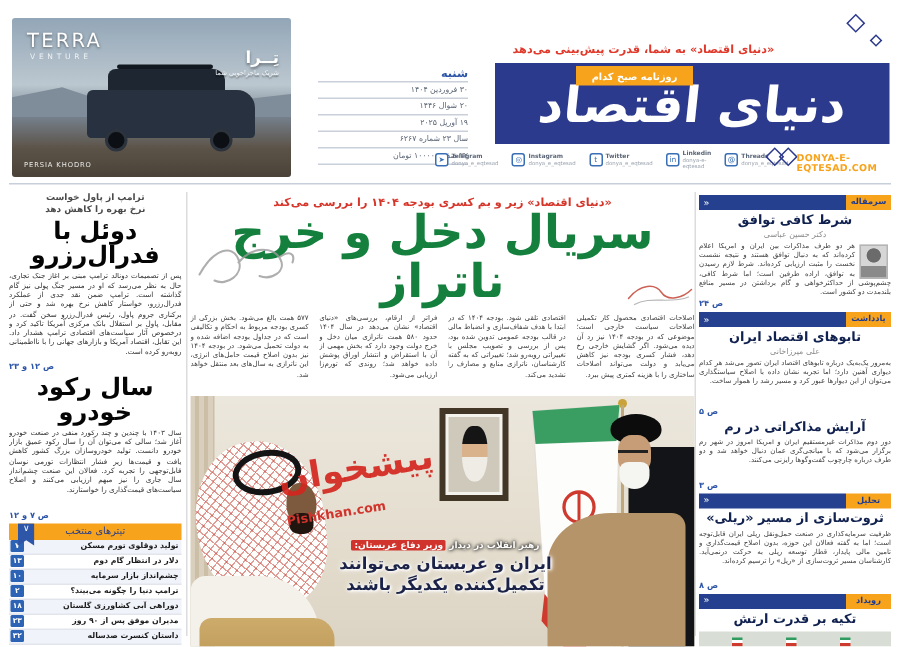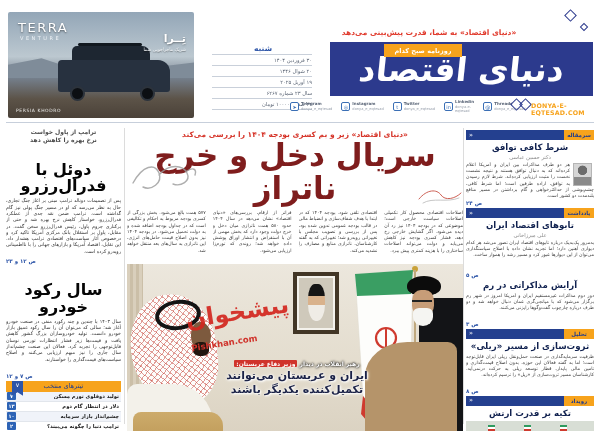--- a/index.html
+++ b/index.html
@@ -25,7 +25,7 @@
   .ad-logos{position:absolute;left:8px;bottom:5px;color:#e8e8e6;font-size:4.5px;letter-spacing:.6px}
 
   .dateblock{left:212px;top:44px;width:100px}
-  .db-weekday{color:#2d55a8;font-weight:bold;font-size:7.5px;text-align:center;padding-left:2px;
+  .db-weekday{color:#2d55a8;font-weight:bold;font-size:7.5px;text-align:right;padding-left:2px;
       border-bottom:1px solid #c9d0da;height:11px;line-height:10px}
   .db-row{height:11px;line-height:11px;border-bottom:1px solid #c9d0da;font-size:5.2px;color:#5b6575;text-align:right}
 

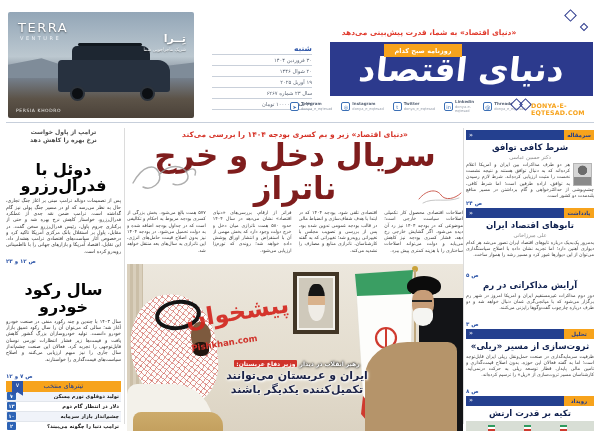--- a/index.html
+++ b/index.html
@@ -54,7 +54,7 @@
   
   .leftcol{left:6px;top:128px;width:115px}
   .kicker{text-align:center;font-size:6px;font-weight:bold;color:#4a4a4a;line-height:1.3}
-  .h-big{text-align:center;font-size:16px;font-weight:bold;line-height:1.05;color:#050505;margin-top:18px}
+  .h-big{text-align:center;font-size:16px;font-weight:bold;line-height:1.05;color:#050505;margin-top:2px}
   .body-sm{font-size:4.8px;line-height:1.32;text-align:justify;color:#333;margin-top:3px;overflow:hidden}
   .b1{height:58px}.b2{height:52px}
   .pref{color:#2d55a8;font-weight:bold;font-size:5.5px;text-align:left;margin:2px 0 2px}

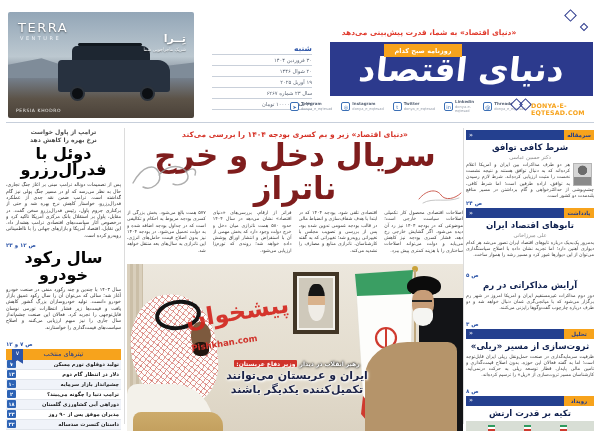--- a/index.html
+++ b/index.html
@@ -71,7 +71,7 @@
   
   .center{left:127px;top:127px;width:336px}
   .lead-kicker{text-align:center;color:#d6352a;font-size:7.5px;font-weight:bold;margin-top:3px}
-  .lead-h{text-align:center;font-size:31px;font-weight:bold;color:#7f1d1d;line-height:1.08;letter-spacing:-1px}
+  .lead-h{text-align:center;font-size:31px;font-weight:bold;color:#15803d;line-height:1.08;letter-spacing:-1px}
   .sig{position:absolute;opacity:.8}
   .sig1{left:2px;top:30px}
   .sig2{right:0;top:58px}

